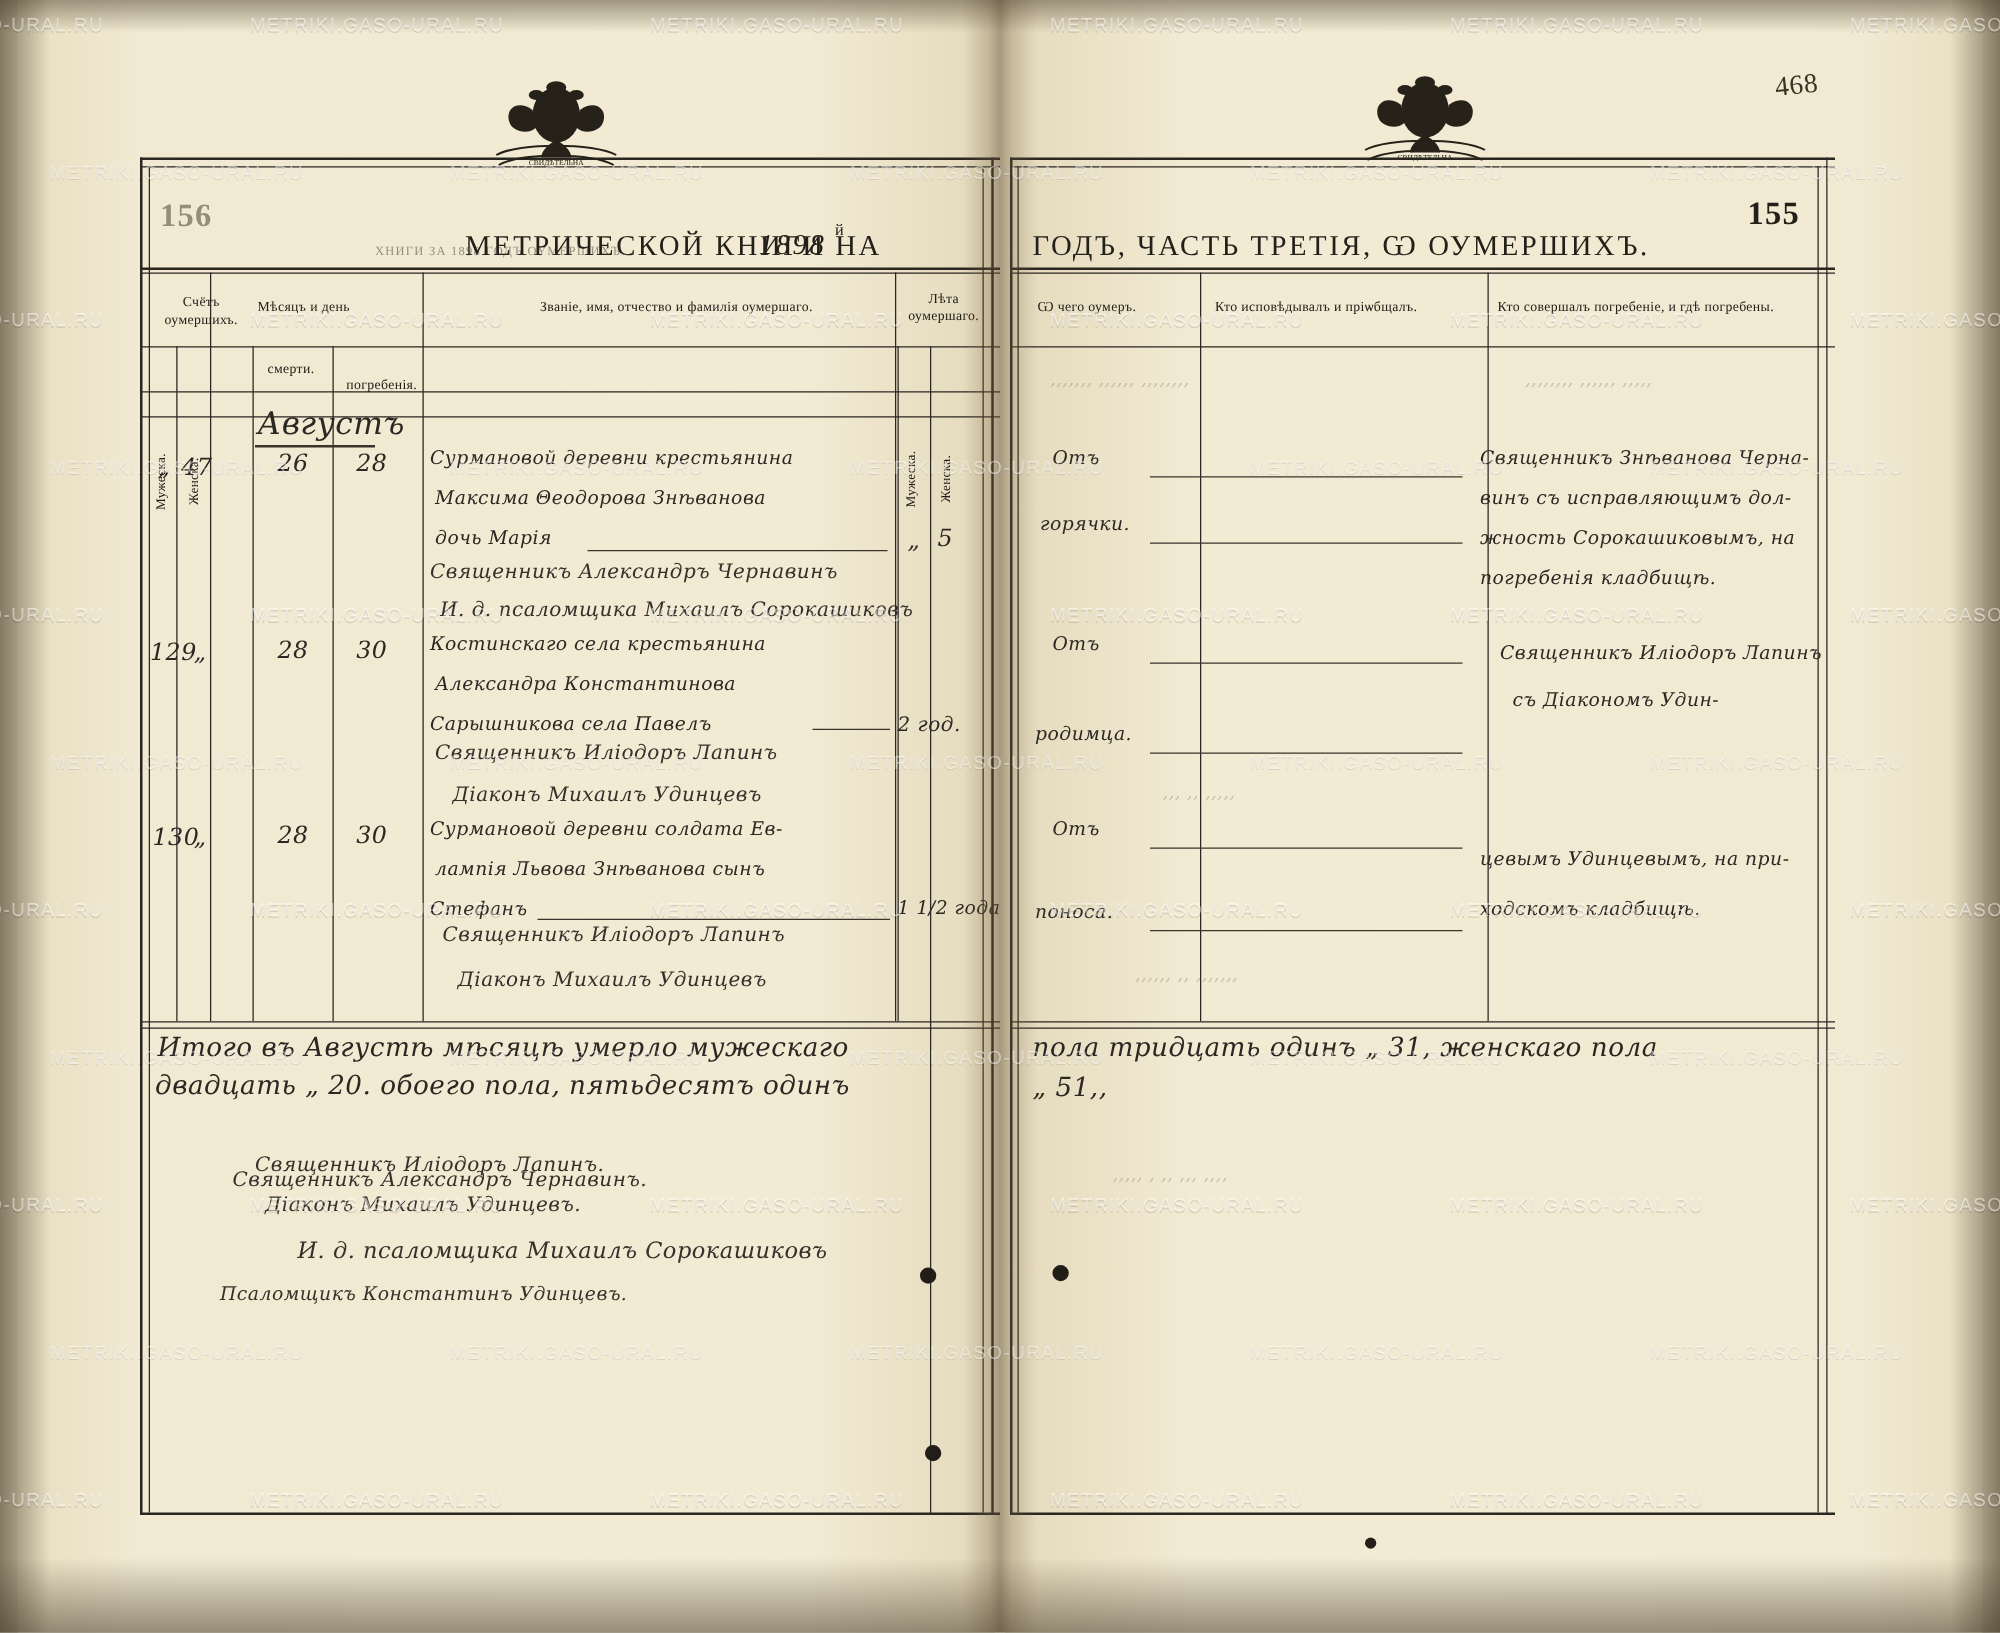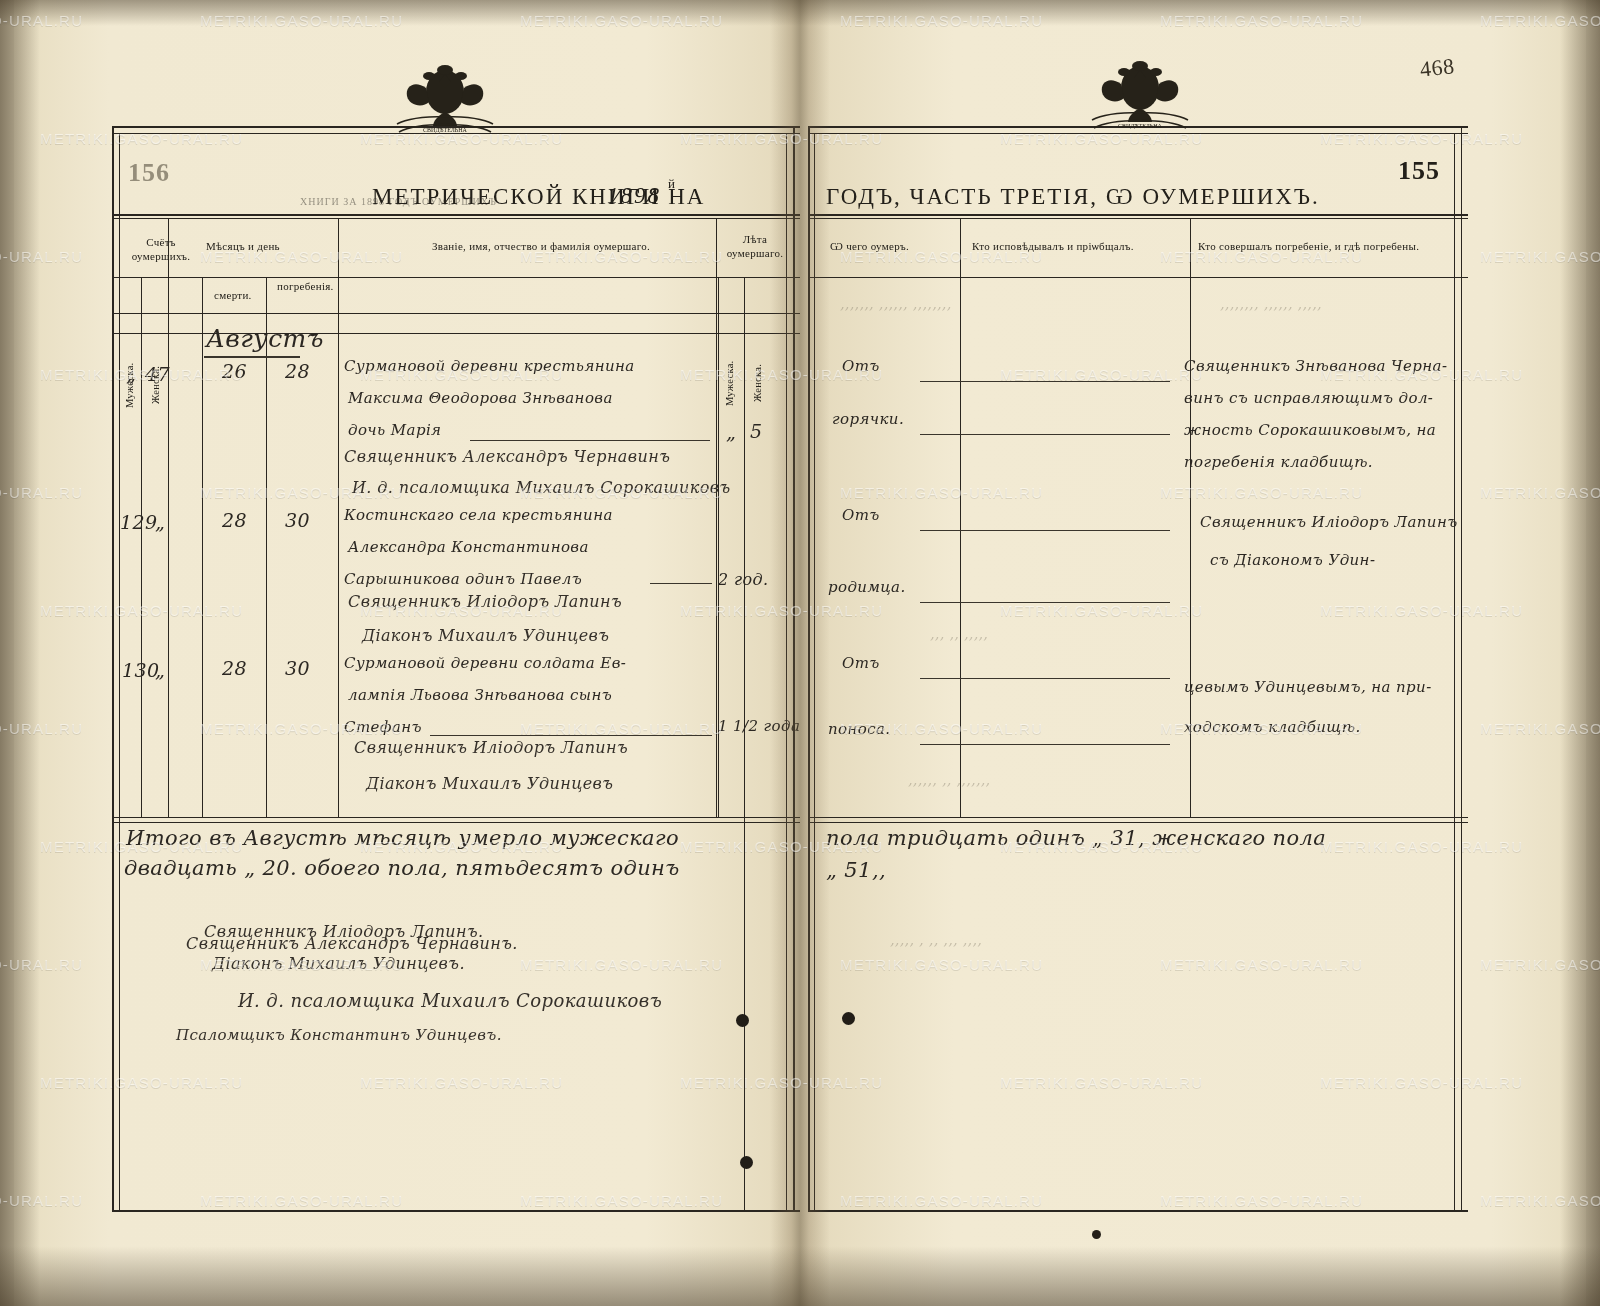--- a/index.html
+++ b/index.html
@@ -234,7 +234,7 @@
 
     <div class="printed colhead" style="left:206px; top:240px;">Мѣсяцъ и день</div>
     <div class="printed colhead" style="left:214px; top:289px;">смерти.</div>
-    <div class="printed colhead" style="left:277px; top:280px;font-family:Liberation Serif, serif;">погребенія.</div>
+    <div class="printed colhead" style="left:277px; top:302px;font-family:Liberation Serif, serif;">погребенія.</div>
 
     <div class="printed colhead" style="left:392px; top:240px;margin-left:40px;">Званіе, имя, отчество и фамилія оумершаго.</div>
 

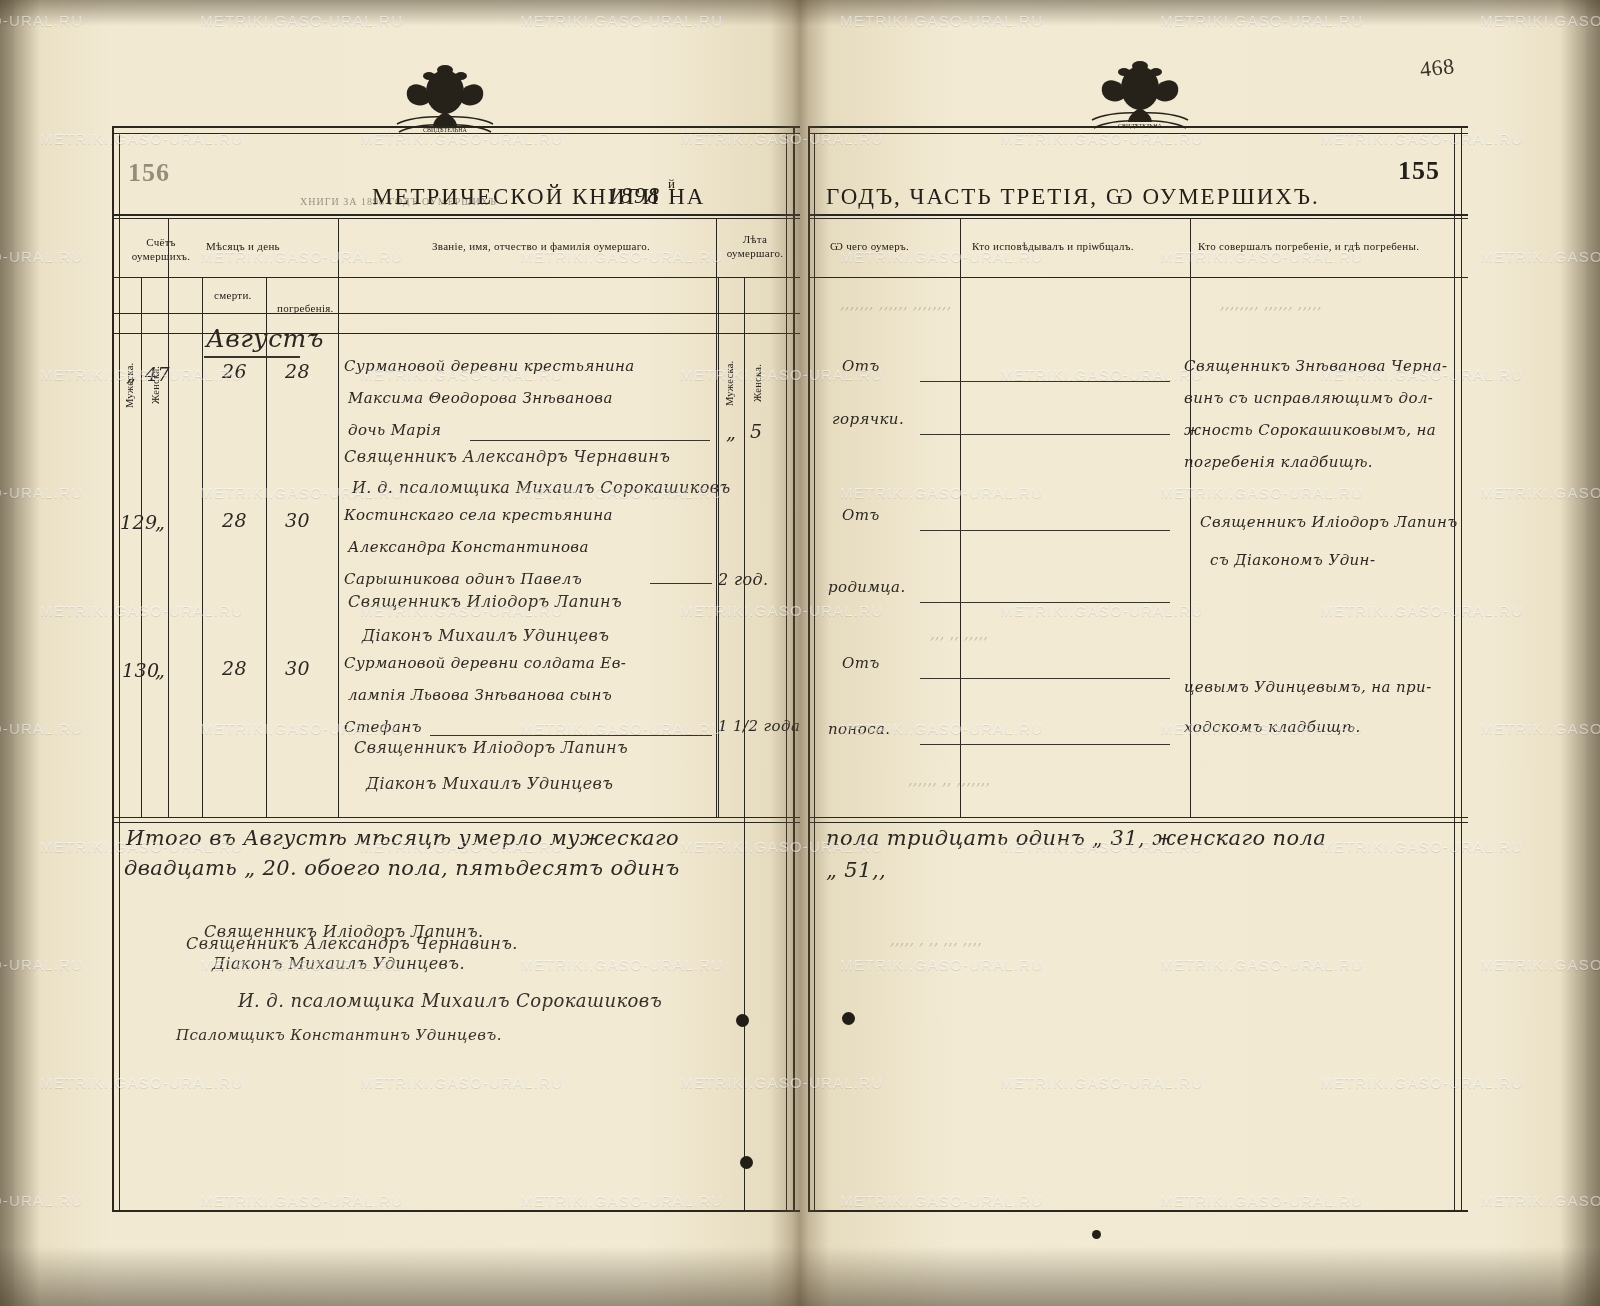--- a/index.html
+++ b/index.html
@@ -267,7 +267,7 @@
 
     <div class="hand body" style="left:344px; top:506px;">Костинскаго села крестьянина</div>
     <div class="hand body" style="left:348px; top:538px;">Александра Константинова</div>
-    <div class="hand body" style="left:344px; top:570px;">Сарышникова одинъ Павелъ</div>
+    <div class="hand body" style="left:344px; top:570px;">Сарышникова села Павелъ</div>
     <div class="stroke" style="left:650px; top:583px; width:62px;"></div>
     <div class="hand sig" style="left:348px; top:592px;">Священникъ Иліодоръ Лапинъ</div>
     <div class="hand sig" style="left:362px; top:626px;">Діаконъ Михаилъ Удинцевъ</div>

